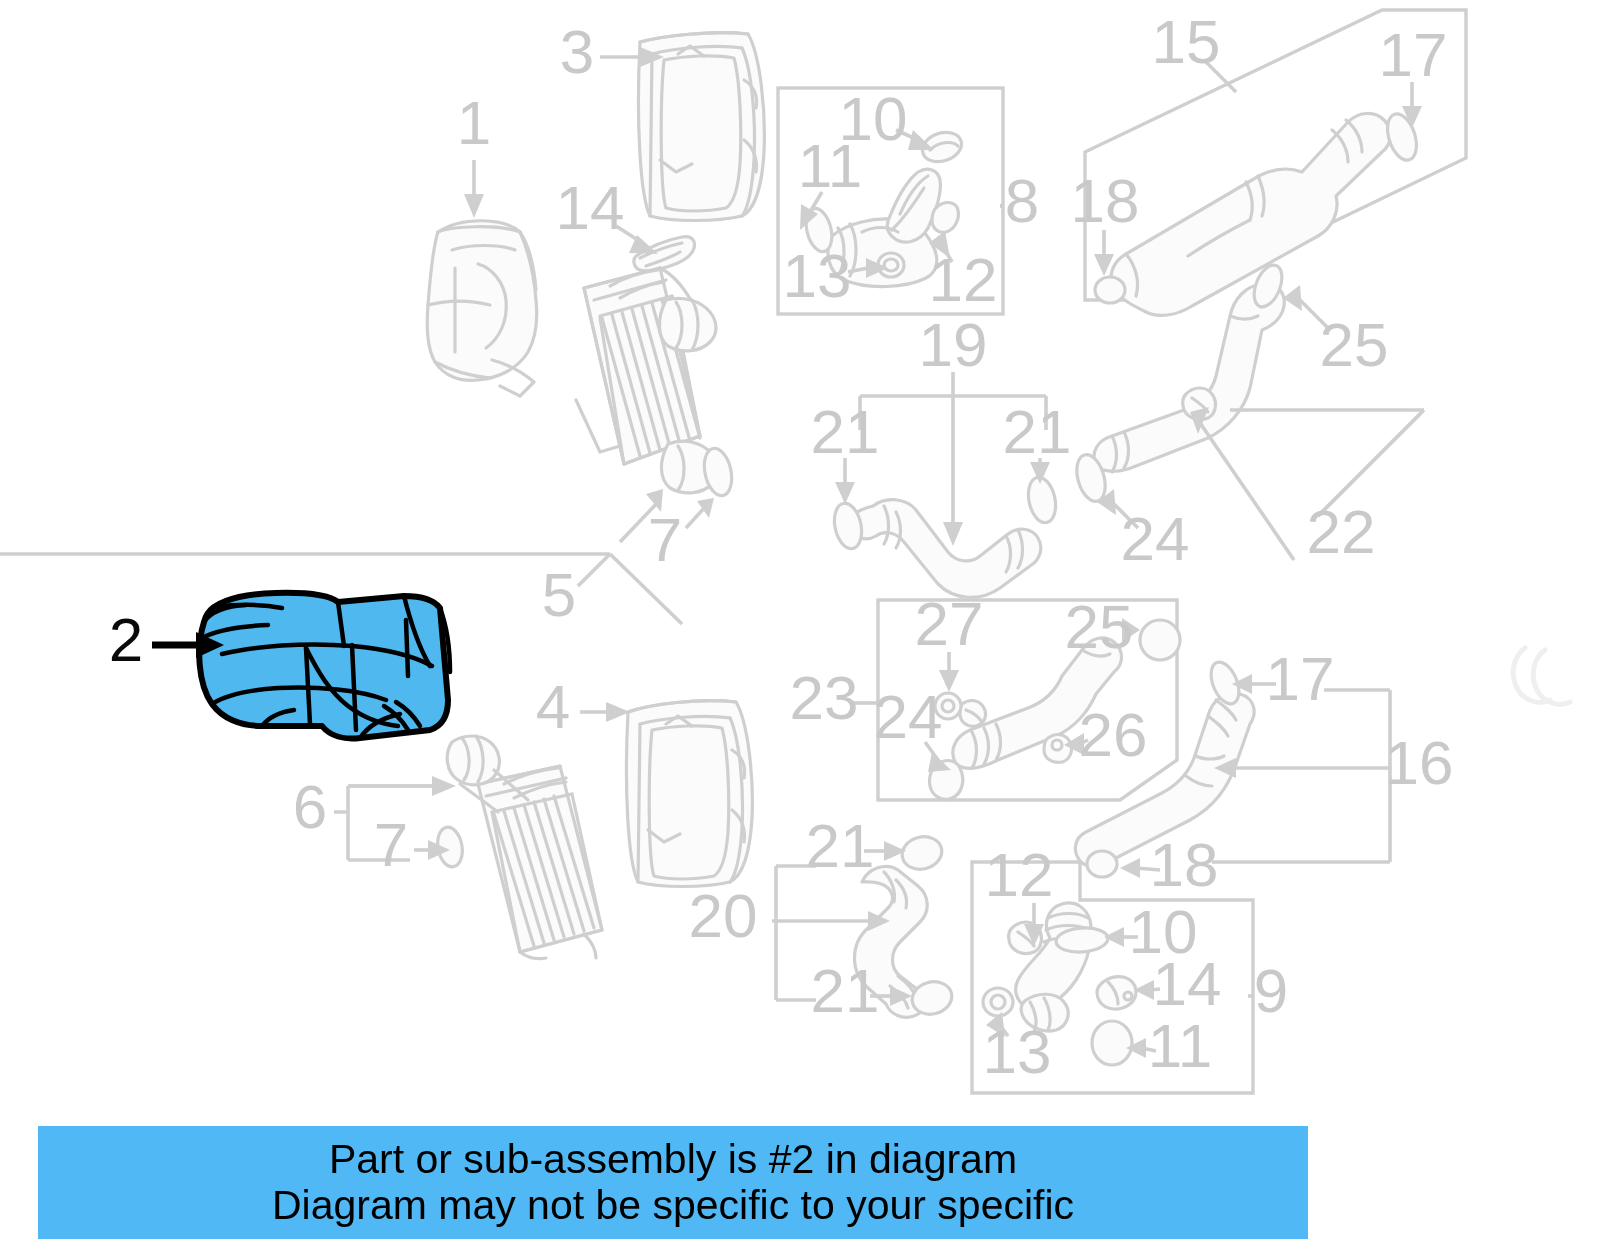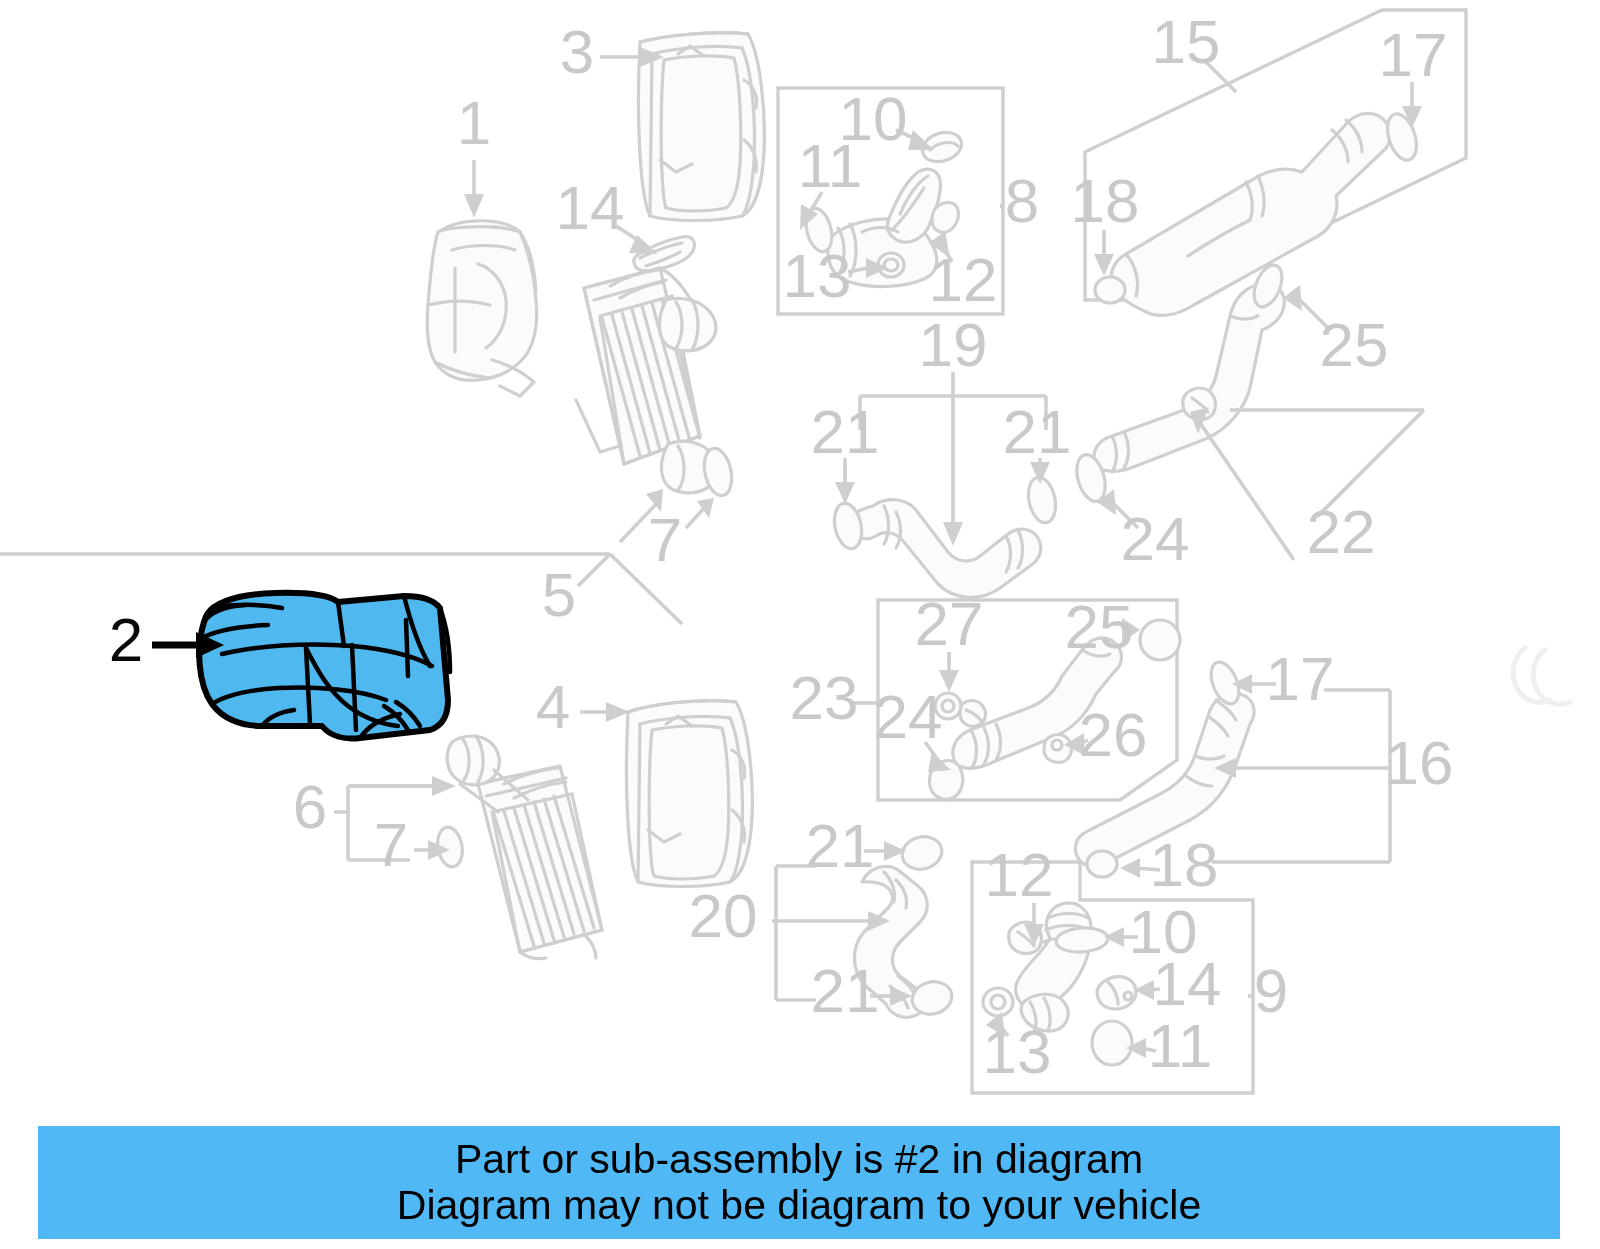--- a/index.html
+++ b/index.html
@@ -89,7 +89,7 @@
     position: absolute;
     left: 38px;
     top: 1126px;
-    width: 1522px;
+    width: 1270px;
     height: 113px;
     background: #4fb8f5;
     display: flex;

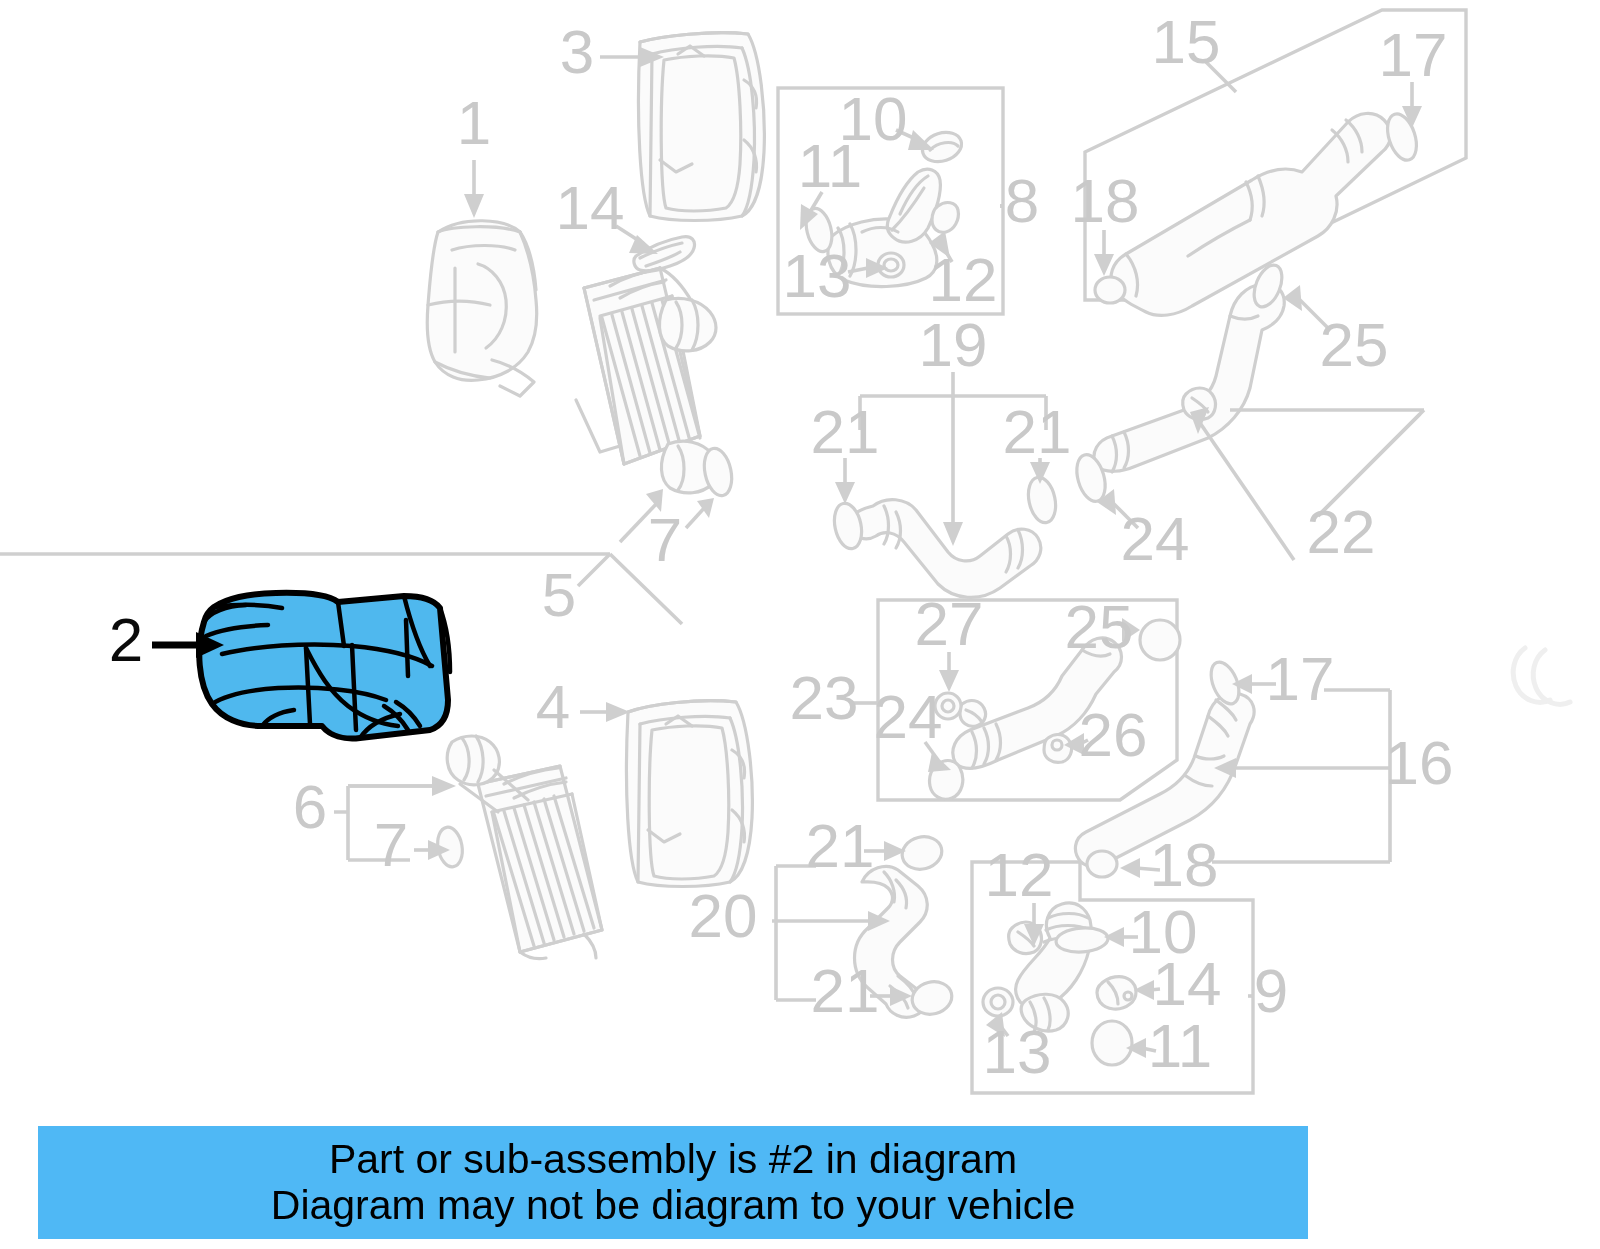--- a/index.html
+++ b/index.html
@@ -579,7 +579,7 @@
 
 <div id="banner">
   <div class="banner-line">Part or sub-assembly is #2 in diagram</div>
-  <div class="banner-line">Diagram may not be diagram to your vehicle</div>
+  <div class="banner-line">Diagram may not be specific to your specific</div>
 </div>
 
 </body></html>

